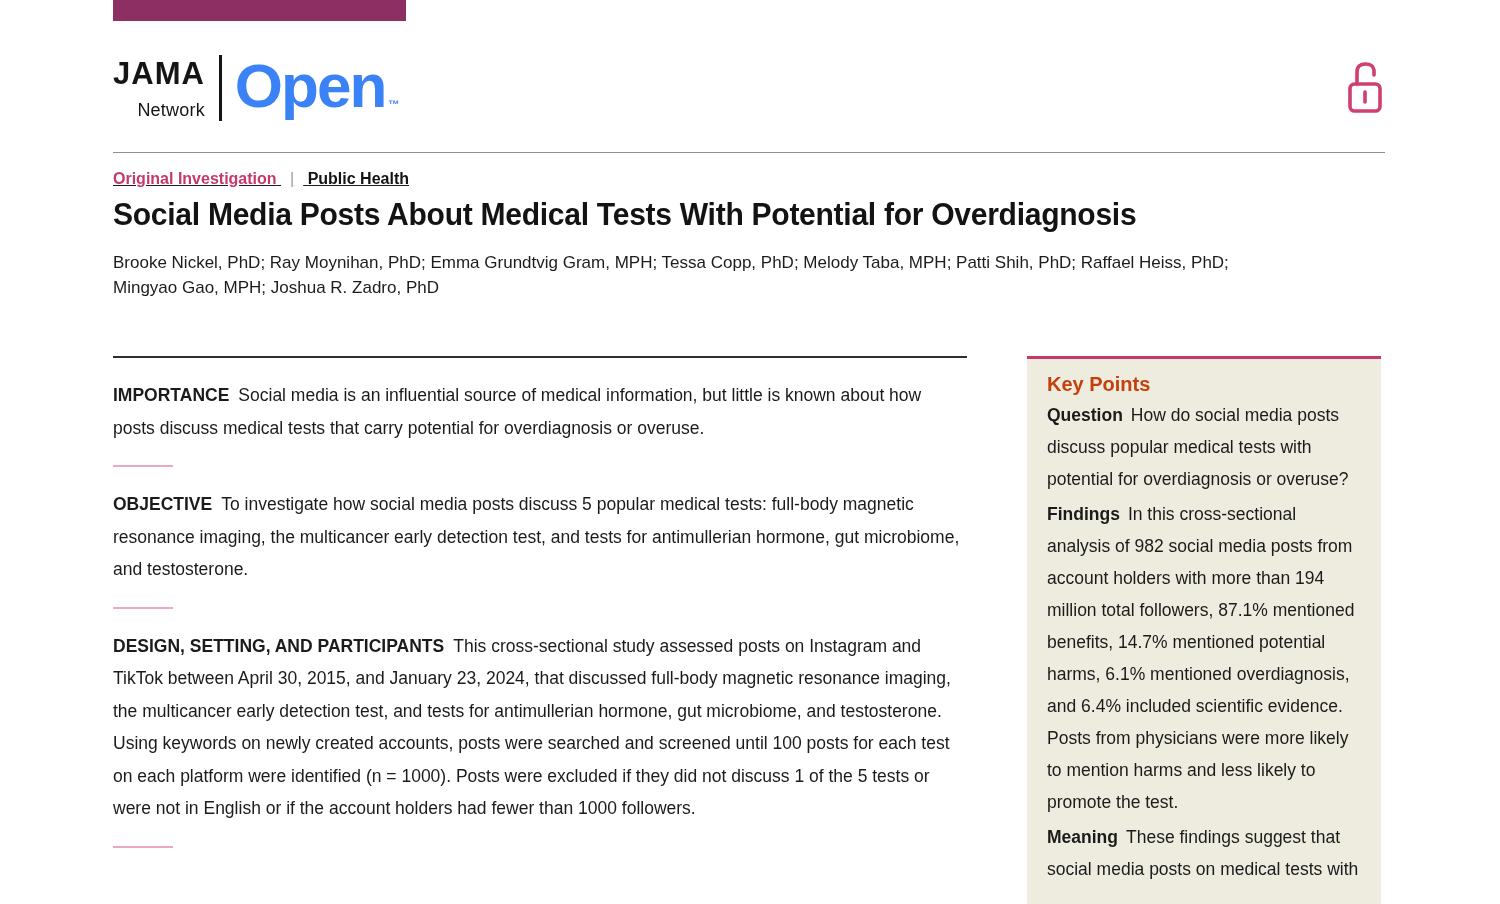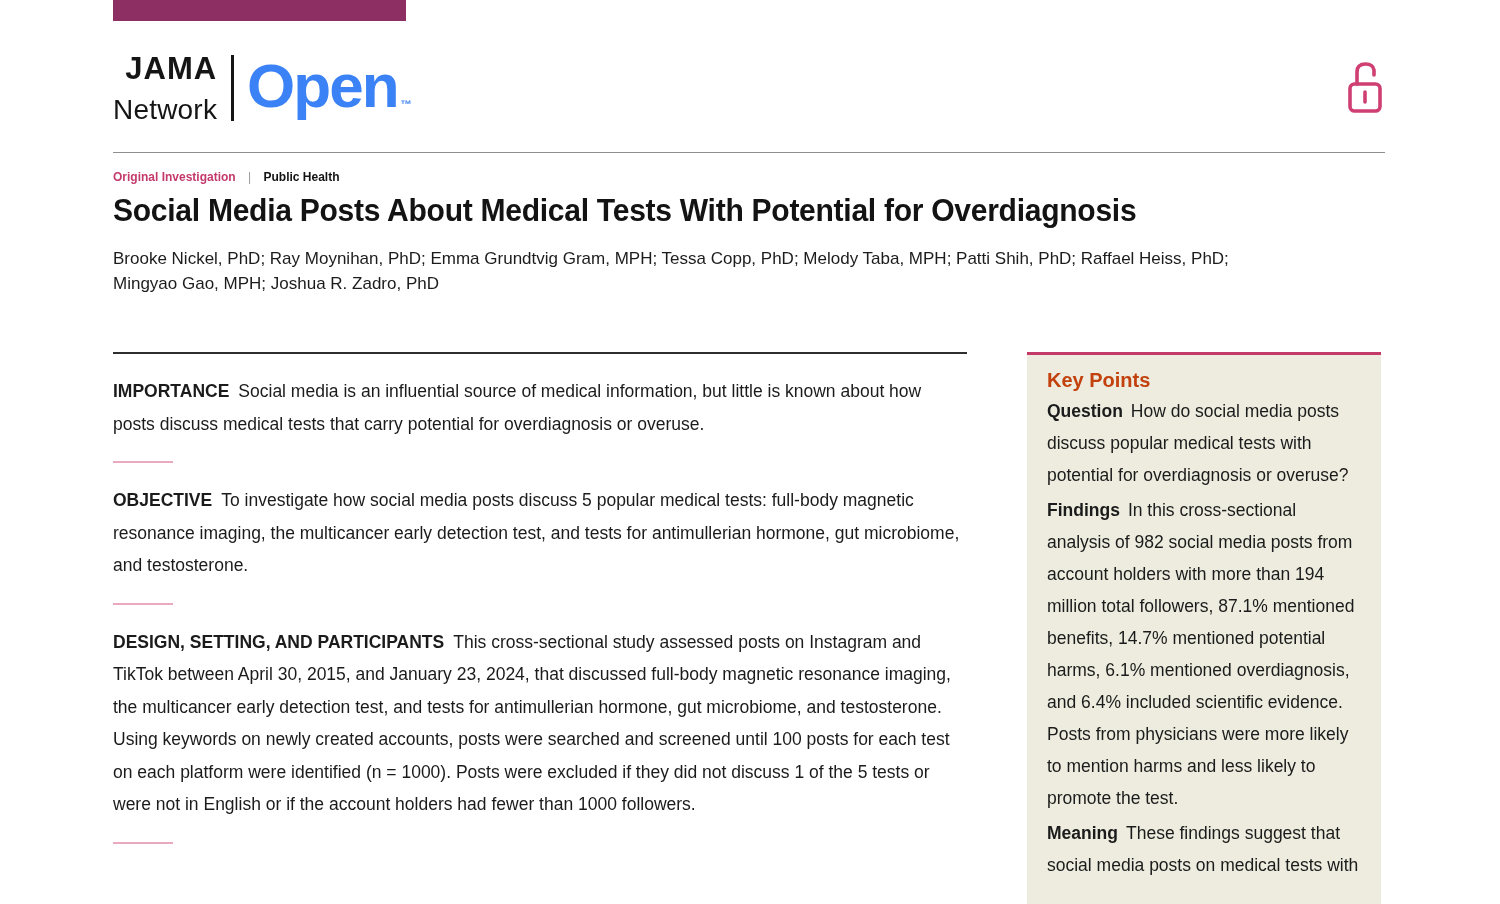--- a/index.html
+++ b/index.html
@@ -29,7 +29,7 @@
   }
   .brand-left { text-align: right; line-height: 1; color: #151515; }
   .brand-jama { font-size: 31px; font-weight: bold; letter-spacing: 1px; display: block; }
-  .brand-network { font-size: 28px; letter-spacing: 0.2px; display: block; margin-top: 12px; }
+  .brand-network { font-size: 18px; letter-spacing: 0.2px; display: block; margin-top: 12px; }
   .brand-divider { width: 3px; height: 66px; background: #151515; margin: 0 13px 0 14px; }
   .brand-open {
     font-size: 62px;

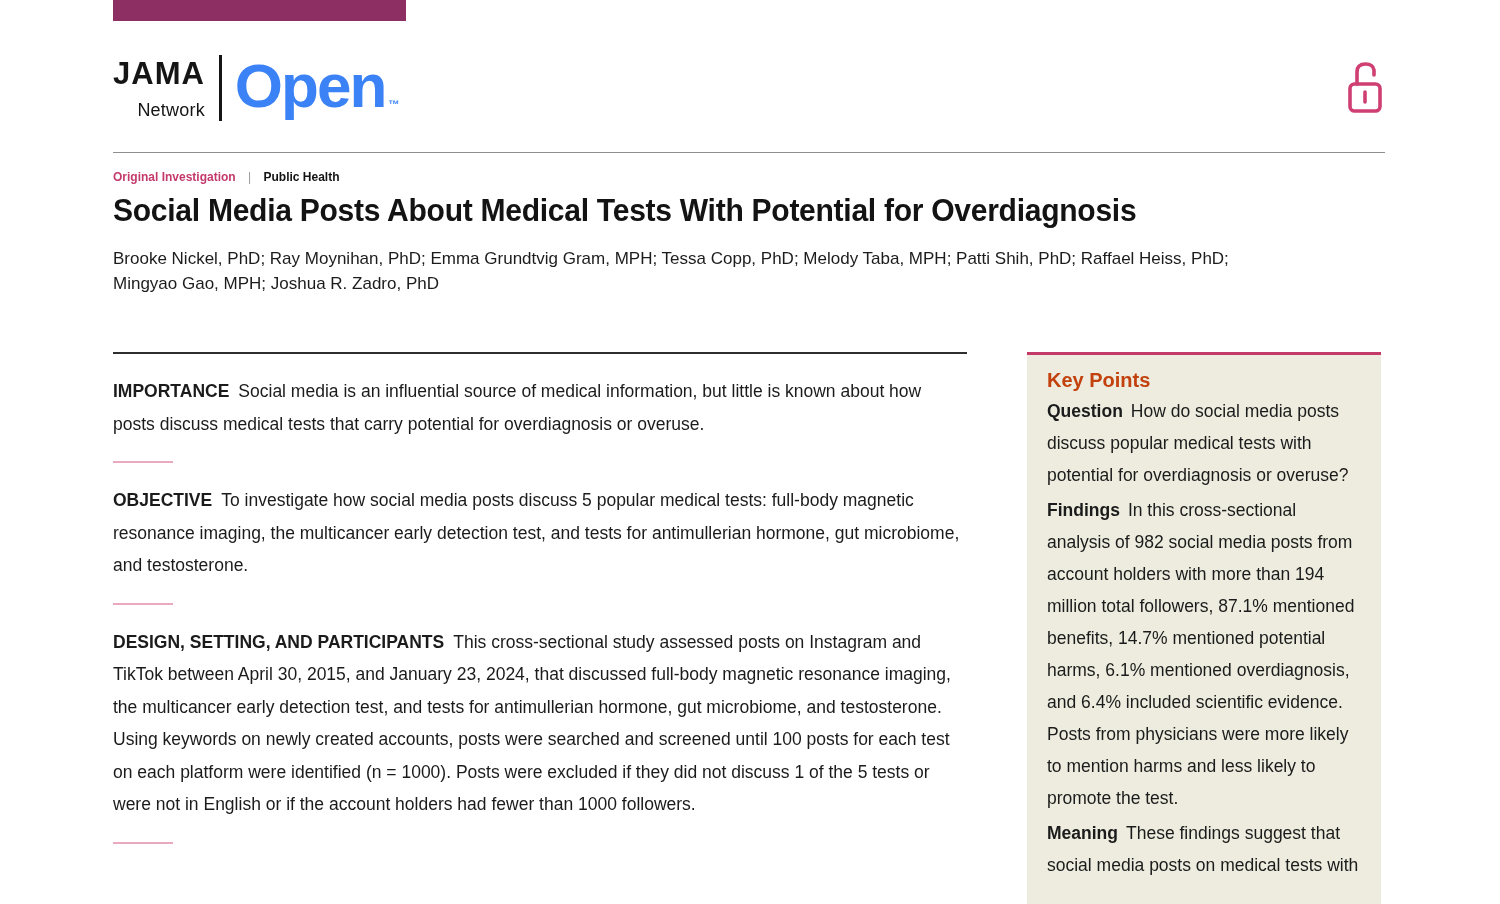--- a/index.html
+++ b/index.html
@@ -53,7 +53,7 @@
   }
 
   
-  .eyebrow { margin: 17px 8px 0 113px; font-size: 12px; font-weight: bold; }
+  .eyebrow { margin: 17px 8px 0 113px; font-size: 16px; font-weight: bold; text-decoration: underline; }
   .eyebrow .cat { color: #c4396b; }
   .eyebrow .sep { color: #9a9a9a; font-weight: normal; margin: 0 9px; }
   .eyebrow .subj { color: #131313; }

